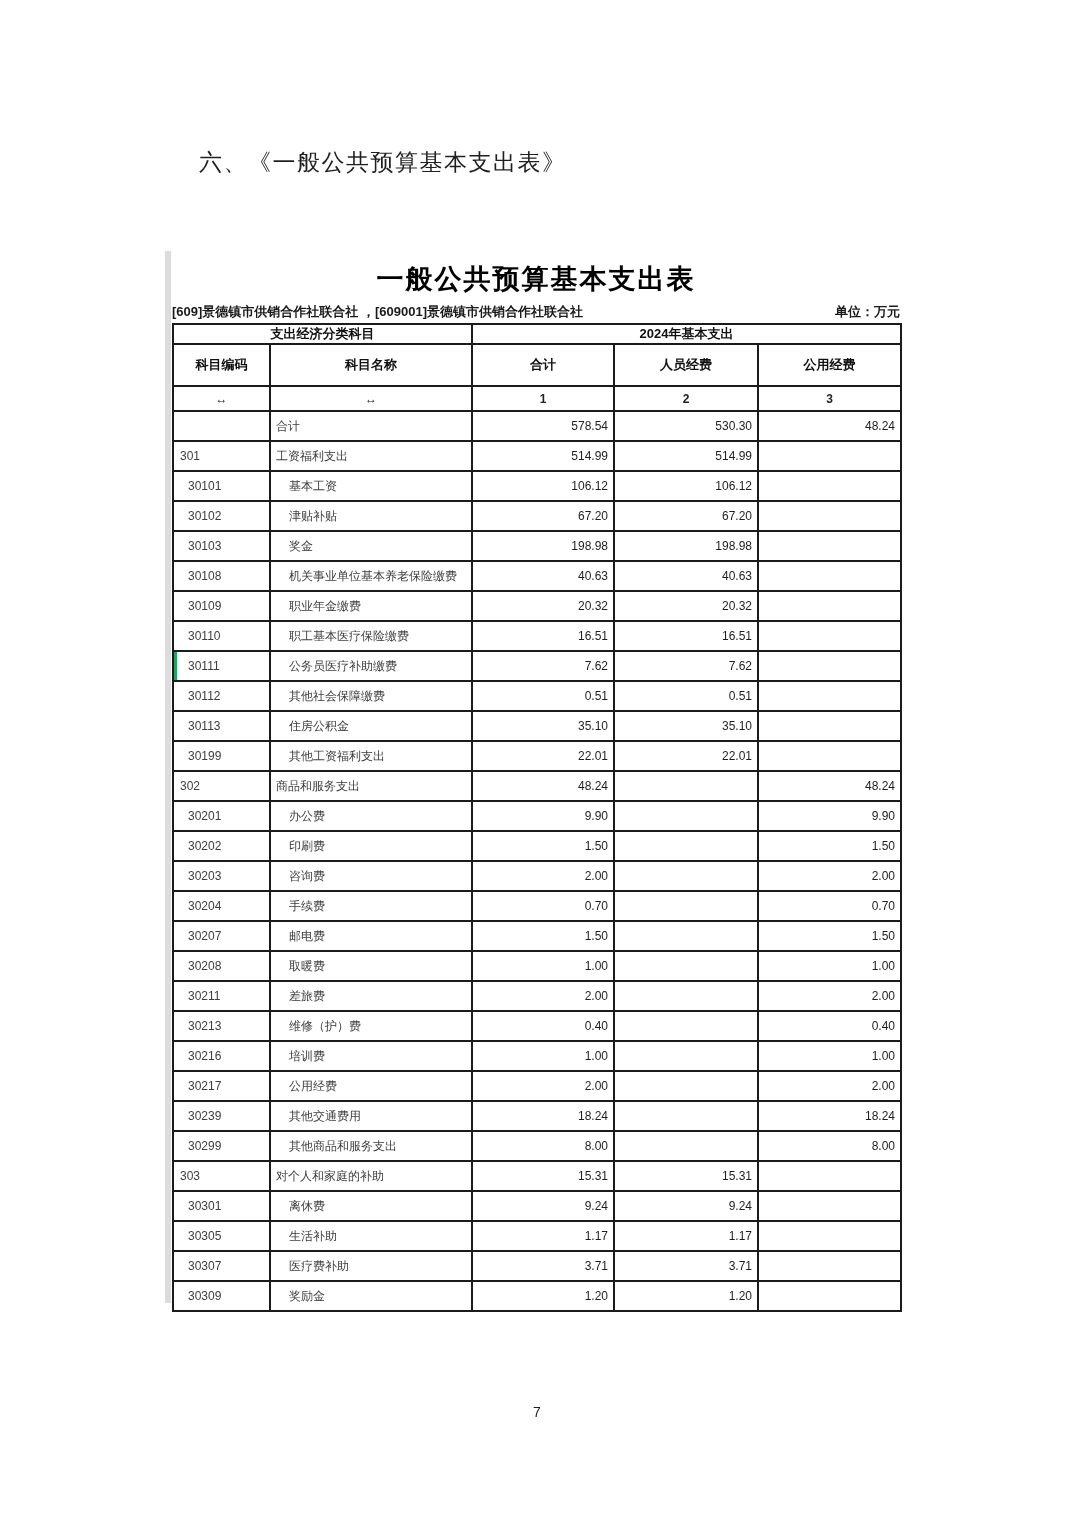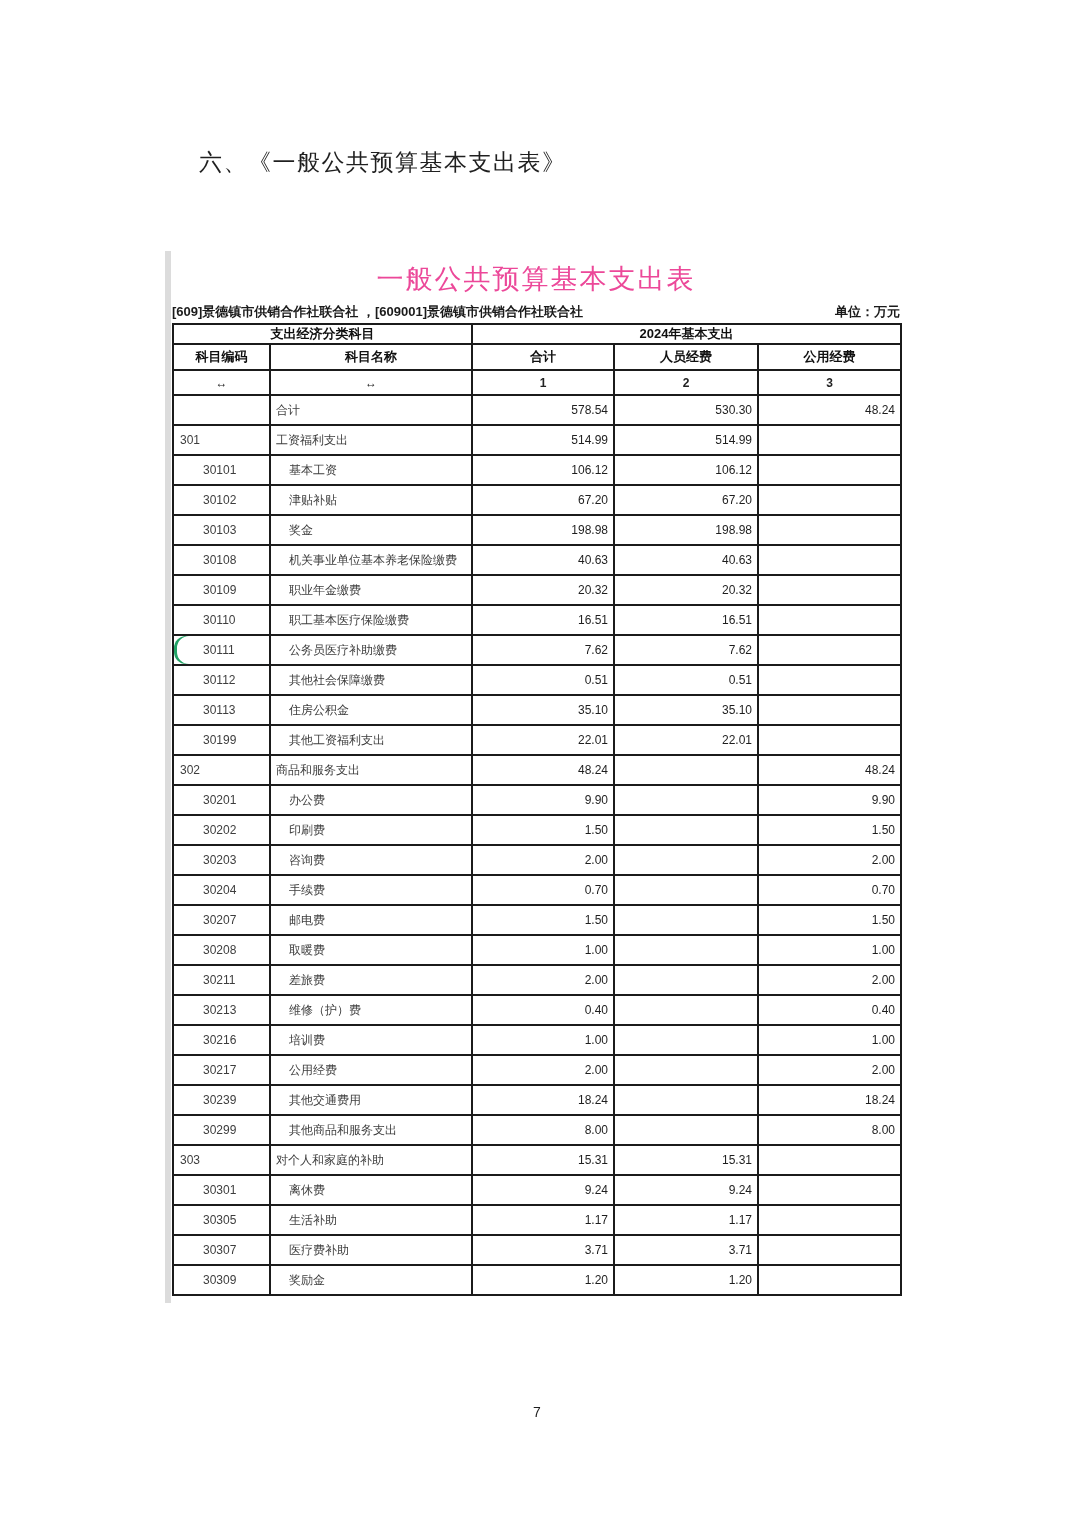--- a/index.html
+++ b/index.html
@@ -16,7 +16,7 @@
   .edge-strip{position:absolute;left:0;top:6px;width:6px;height:1052px;background:#dcdcdc;}
   .shot-inner{margin-left:7px;width:728px;}
   .tbl-title{
-    text-align:center;font-size:27px;font-weight:normal;color:#ec4899;
+    text-align:center;font-size:27px;font-weight:bold;color:#000000;
     padding-top:16px;letter-spacing:2px;
   }
   .org-row{

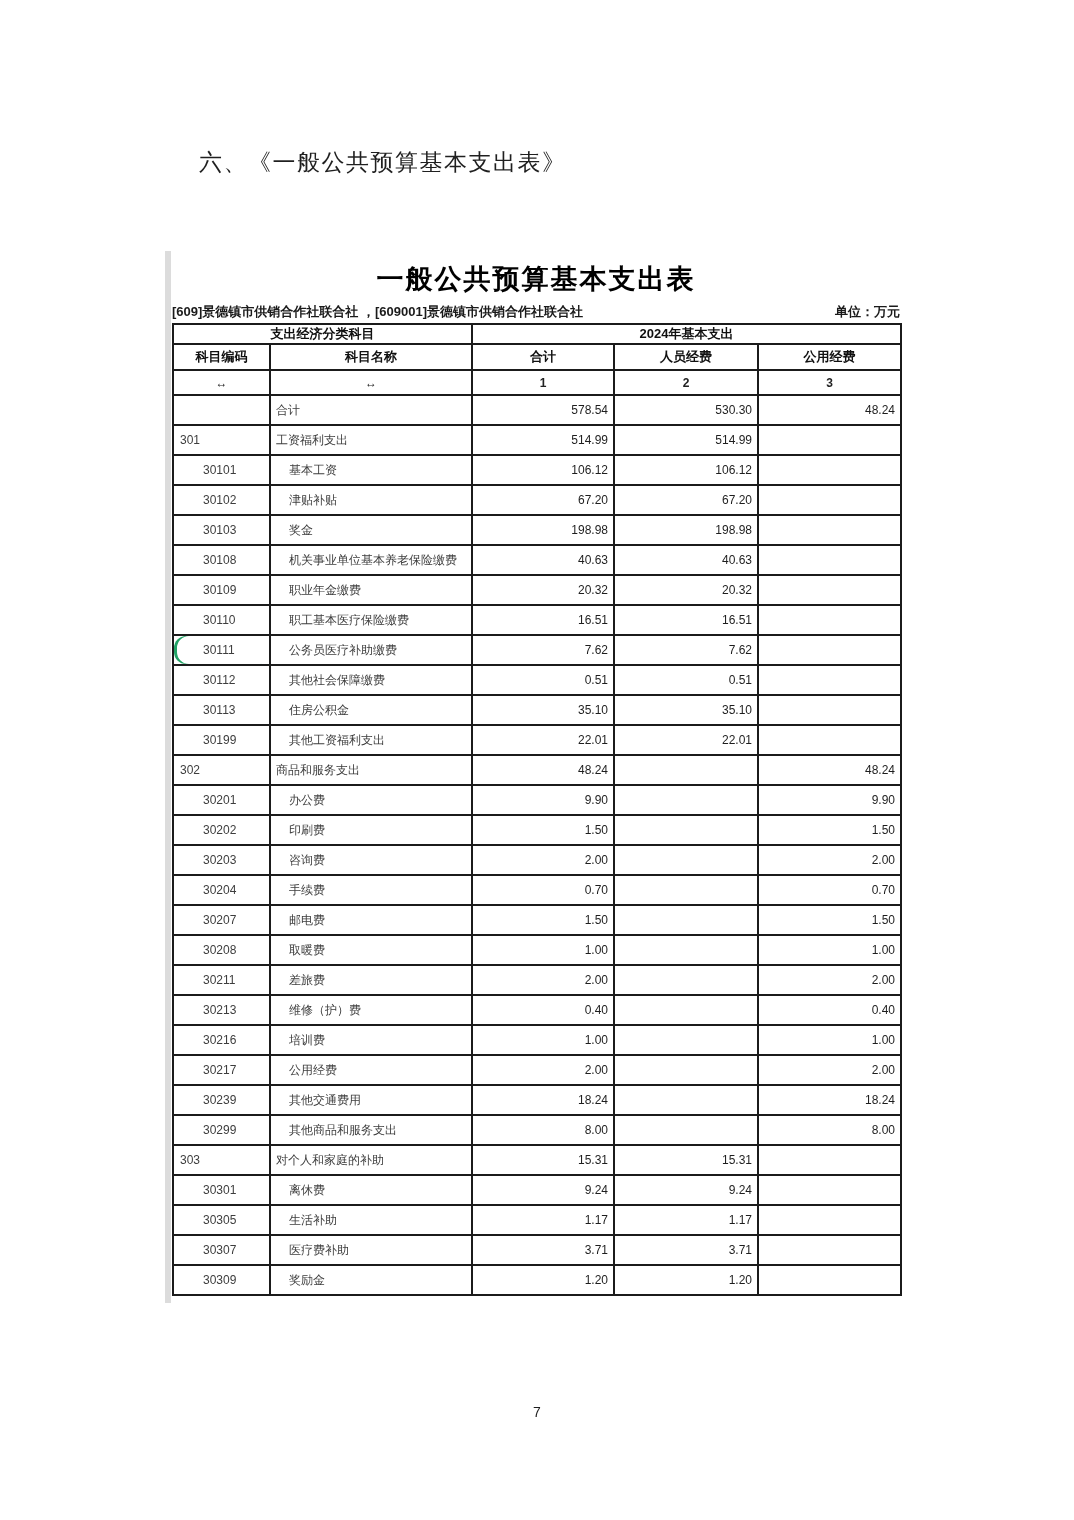--- a/index.html
+++ b/index.html
@@ -28,7 +28,7 @@
   th,td{border:2px solid #1b1b1b;overflow:hidden;white-space:nowrap;padding:0;}
   thead th{font-size:13px;font-weight:bold;text-align:center;color:#101010;background:#fff;}
   tr.hrow1{height:15px;}
-  tr.hrow2{height:26px;margin-left:12px;}
+  tr.hrow2{height:42px;margin-left:12px;}
   tr.hrow3{height:25px;}
   tr.hrow3 td{font-size:12px;font-weight:bold;text-align:center;color:#222;}
   tbody tr.drow{height:30px;background:#fff;}

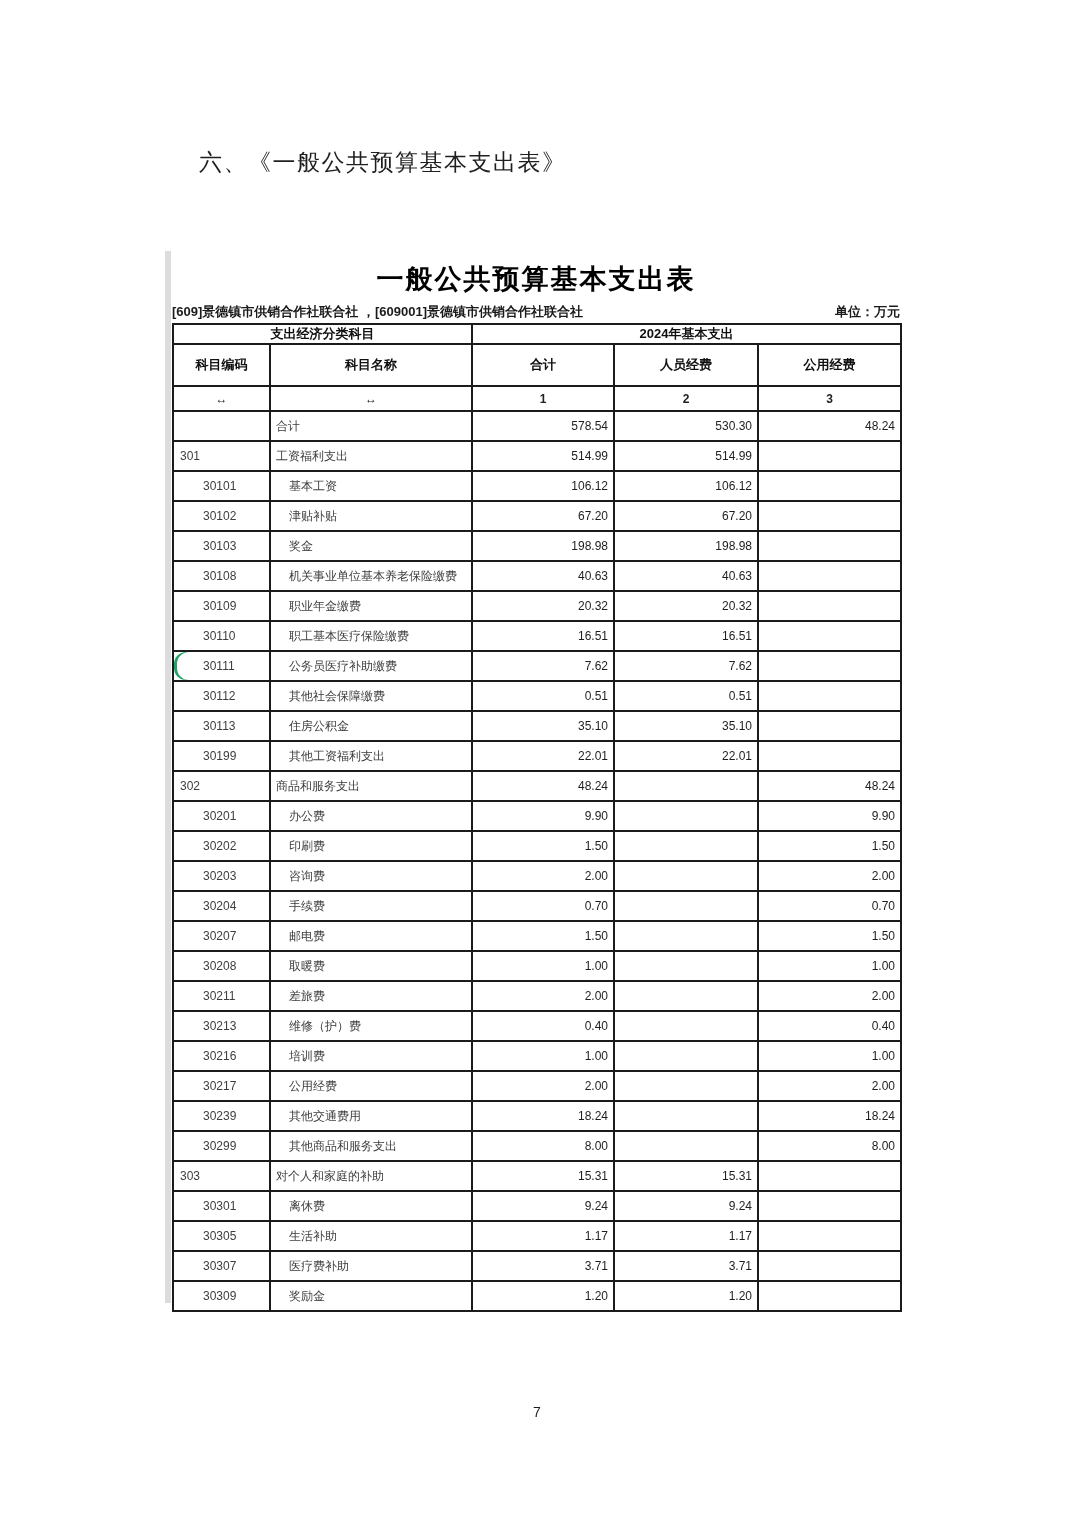--- a/index.html
+++ b/index.html
@@ -33,7 +33,7 @@
   tr.hrow3 td{font-size:12px;font-weight:bold;text-align:center;color:#222;}
   tbody tr.drow{height:30px;background:#fff;}
   td.code{text-align:left;font-size:12px;color:#3d3d3d;padding-left:6px;}
-  td.code.lvl1{padding-left:29px;border-radius:12px;}
+  td.code.lvl1{padding-left:14px;}
   td.name{text-align:left;font-size:12px;color:#3d3d3d;padding-left:5px;}
   td.name.lvl1{padding-left:18px;}
   td.num{text-align:right;font-size:12px;color:#1e1e1e;padding-right:5px;}

